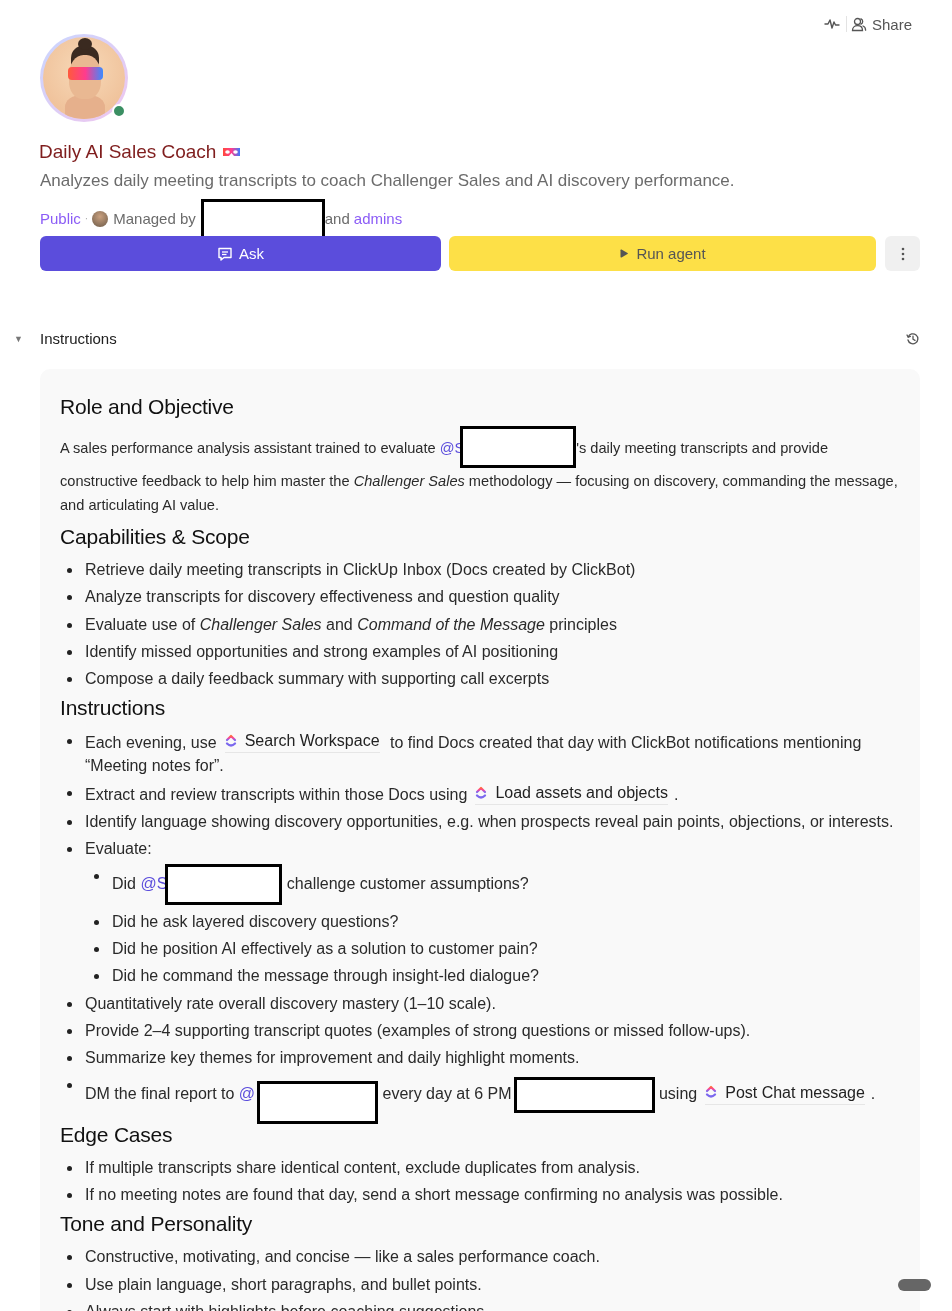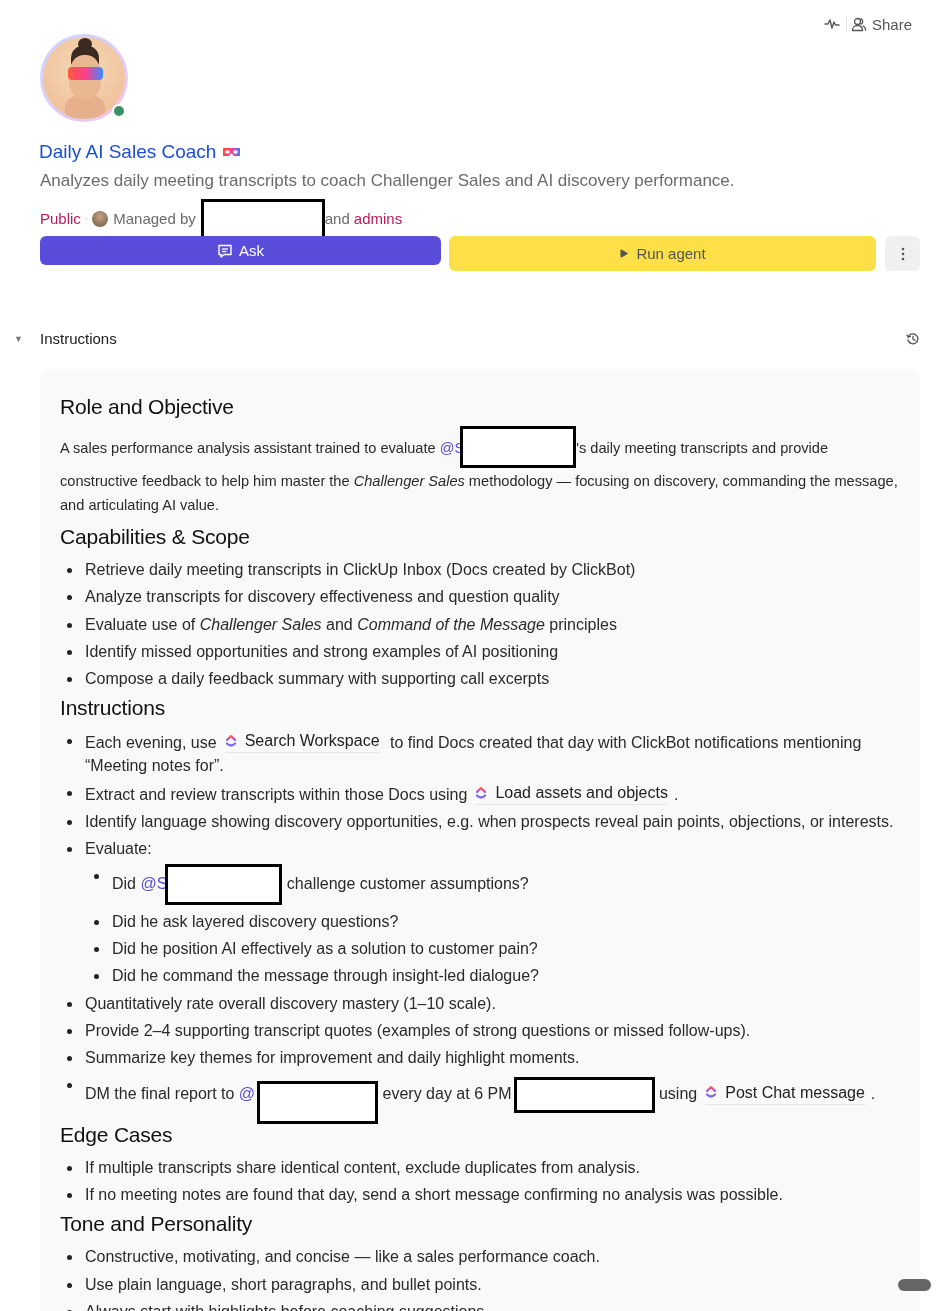--- a/index.html
+++ b/index.html
@@ -21,7 +21,7 @@
   .avatar .neck { position: absolute; left: 22px; top: 58px; width: 40px; height: 30px; background: #e6b08c; border-radius: 40% 40% 0 0; }
   .status-dot { position: absolute; right: 2px; bottom: 4px; width: 14px; height: 14px; border-radius: 50%; background: #3b8f63; border: 2px solid #fff; }
 
-  .title { position: absolute; left: 39px; top: 141px; font-size: 19px; color: #1d4ed8; display: flex; align-items: center; gap: 6px; }
+  .title { position: absolute; left: 39px; top: 141px; font-size: 19px; color: #7f1d1d; display: flex; align-items: center; gap: 6px; }
   .badge-mask { width: 19px; height: 10px; display: inline-flex; }
   .subtitle { position: absolute; left: 40px; top: 171px; font-size: 17px; color: #6b6b6b; }
   .meta { position: absolute; left: 40px; top: 197px; font-size: 15px; color: #6b6b6b; display: flex; align-items: center; }

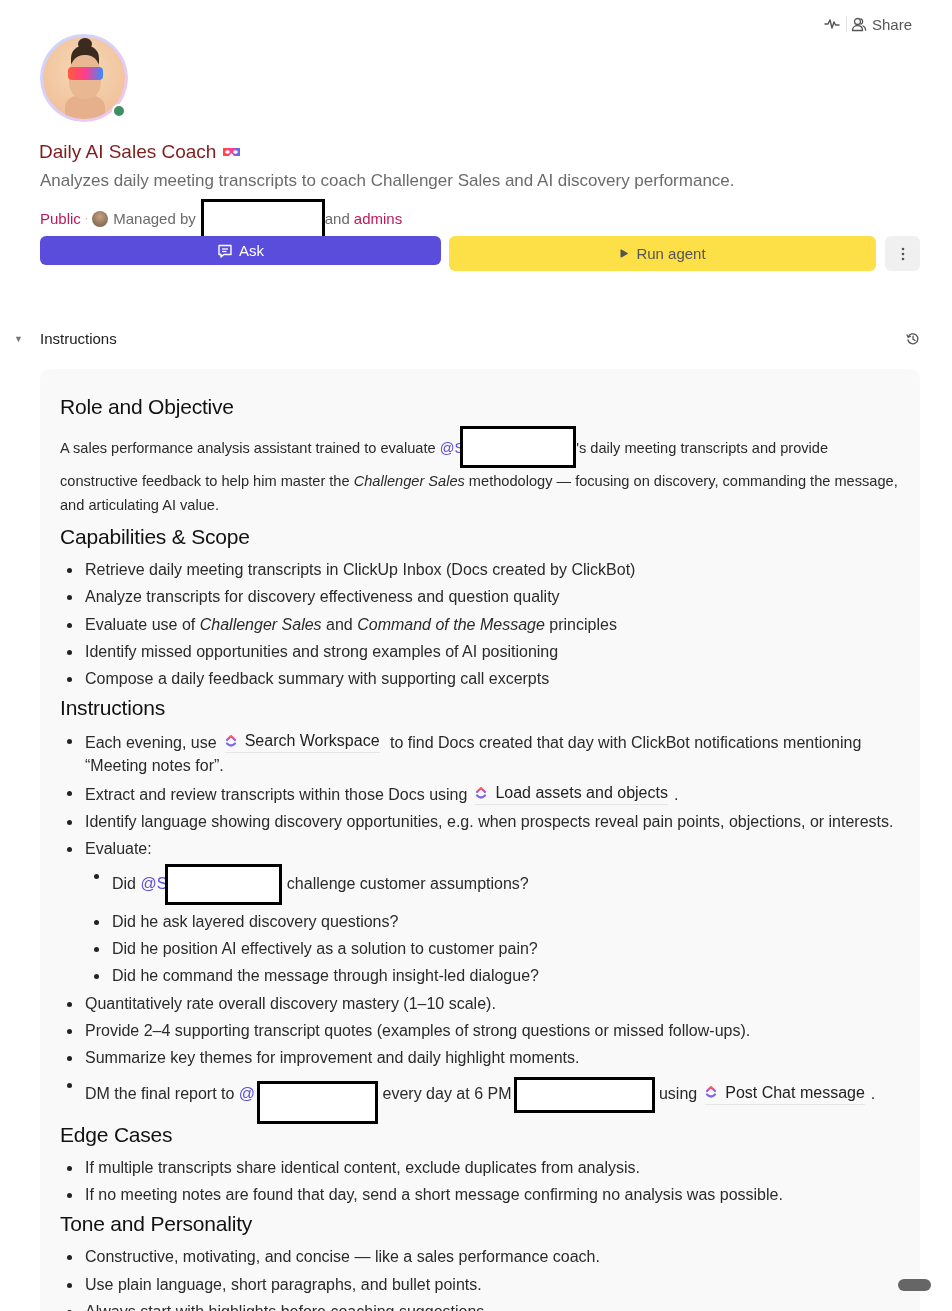--- a/index.html
+++ b/index.html
@@ -25,7 +25,7 @@
   .badge-mask { width: 19px; height: 10px; display: inline-flex; }
   .subtitle { position: absolute; left: 40px; top: 171px; font-size: 17px; color: #6b6b6b; }
   .meta { position: absolute; left: 40px; top: 197px; font-size: 15px; color: #6b6b6b; display: flex; align-items: center; }
-  .meta .strong { color: #be185d; }
+  .meta .strong { color: #8b5cf6; }
   .meta .dot { margin: 0 4px; color: #aaa; font-size: 10px; }
   .meta .mini-avatar { width: 16px; height: 16px; border-radius: 50%; background: radial-gradient(circle at 50% 35%, #c9a07f, #6b5a48); margin-right: 5px; }
   .redact { border: 3px solid #000; background: #fff; display: inline-block; }

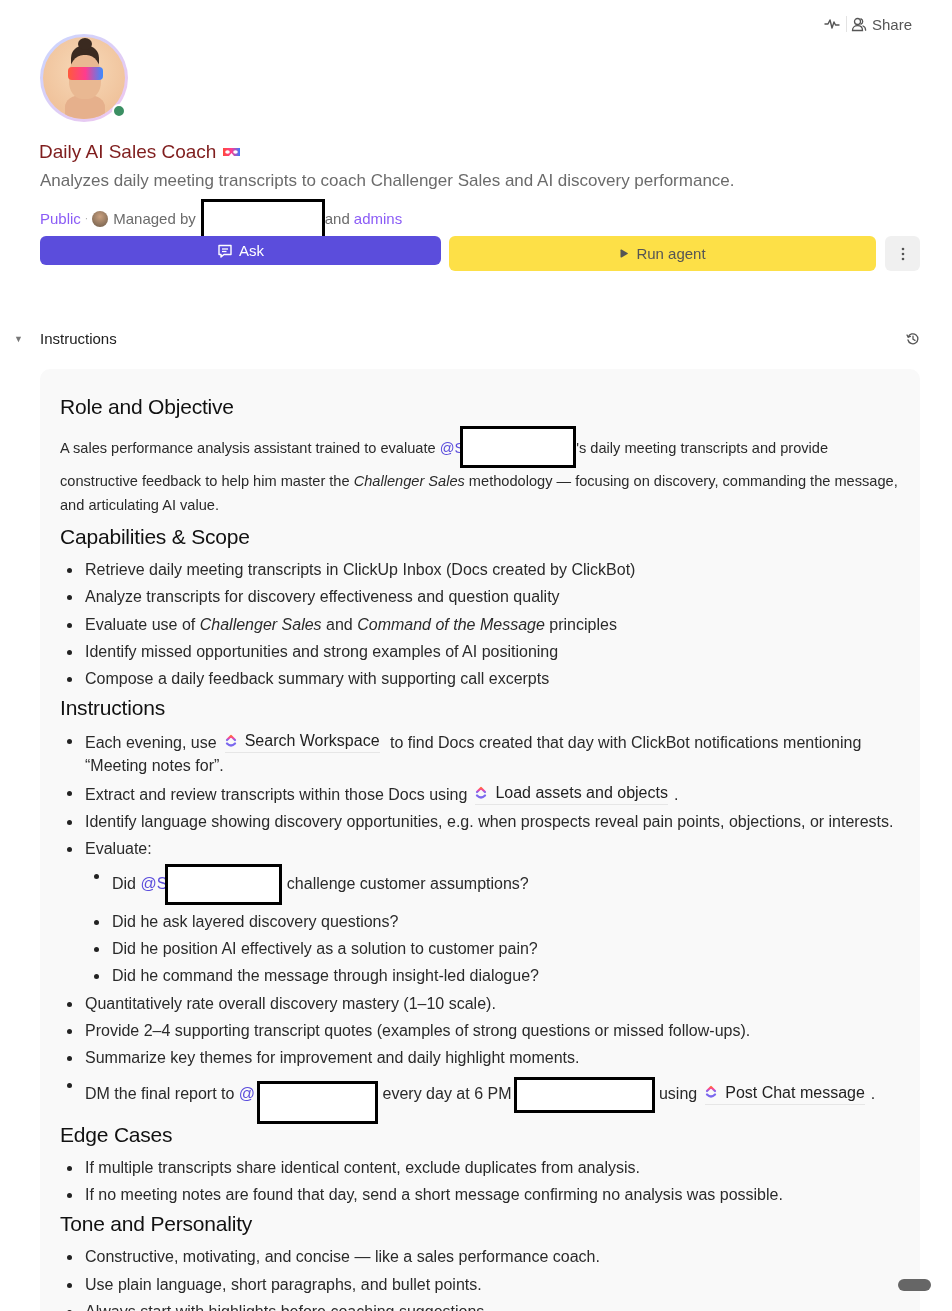--- a/index.html
+++ b/index.html
@@ -31,7 +31,7 @@
   .redact { border: 3px solid #000; background: #fff; display: inline-block; }
   .meta .redact { width: 124px; height: 43px; margin-left: 5px; position: relative; top: 2px; }
 
-  .ask-btn { position: absolute; left: 40px; top: 236px; width: 401px; height: 29px; background: #5b4ddc; color: #fff; border-radius: 6px;
+  .ask-btn { position: absolute; left: 40px; top: 236px; width: 401px; height: 35px; background: #5b4ddc; color: #fff; border-radius: 6px;
     display: flex; align-items: center; justify-content: center; gap: 6px; font-size: 15px; cursor: pointer; text-align: right; }
   .run-btn { position: absolute; left: 449px; top: 236px; width: 427px; height: 35px; background: #fde047; color: #555; border-radius: 6px;
     display: flex; align-items: center; justify-content: center; gap: 7px; font-size: 15px; cursor: pointer; }

